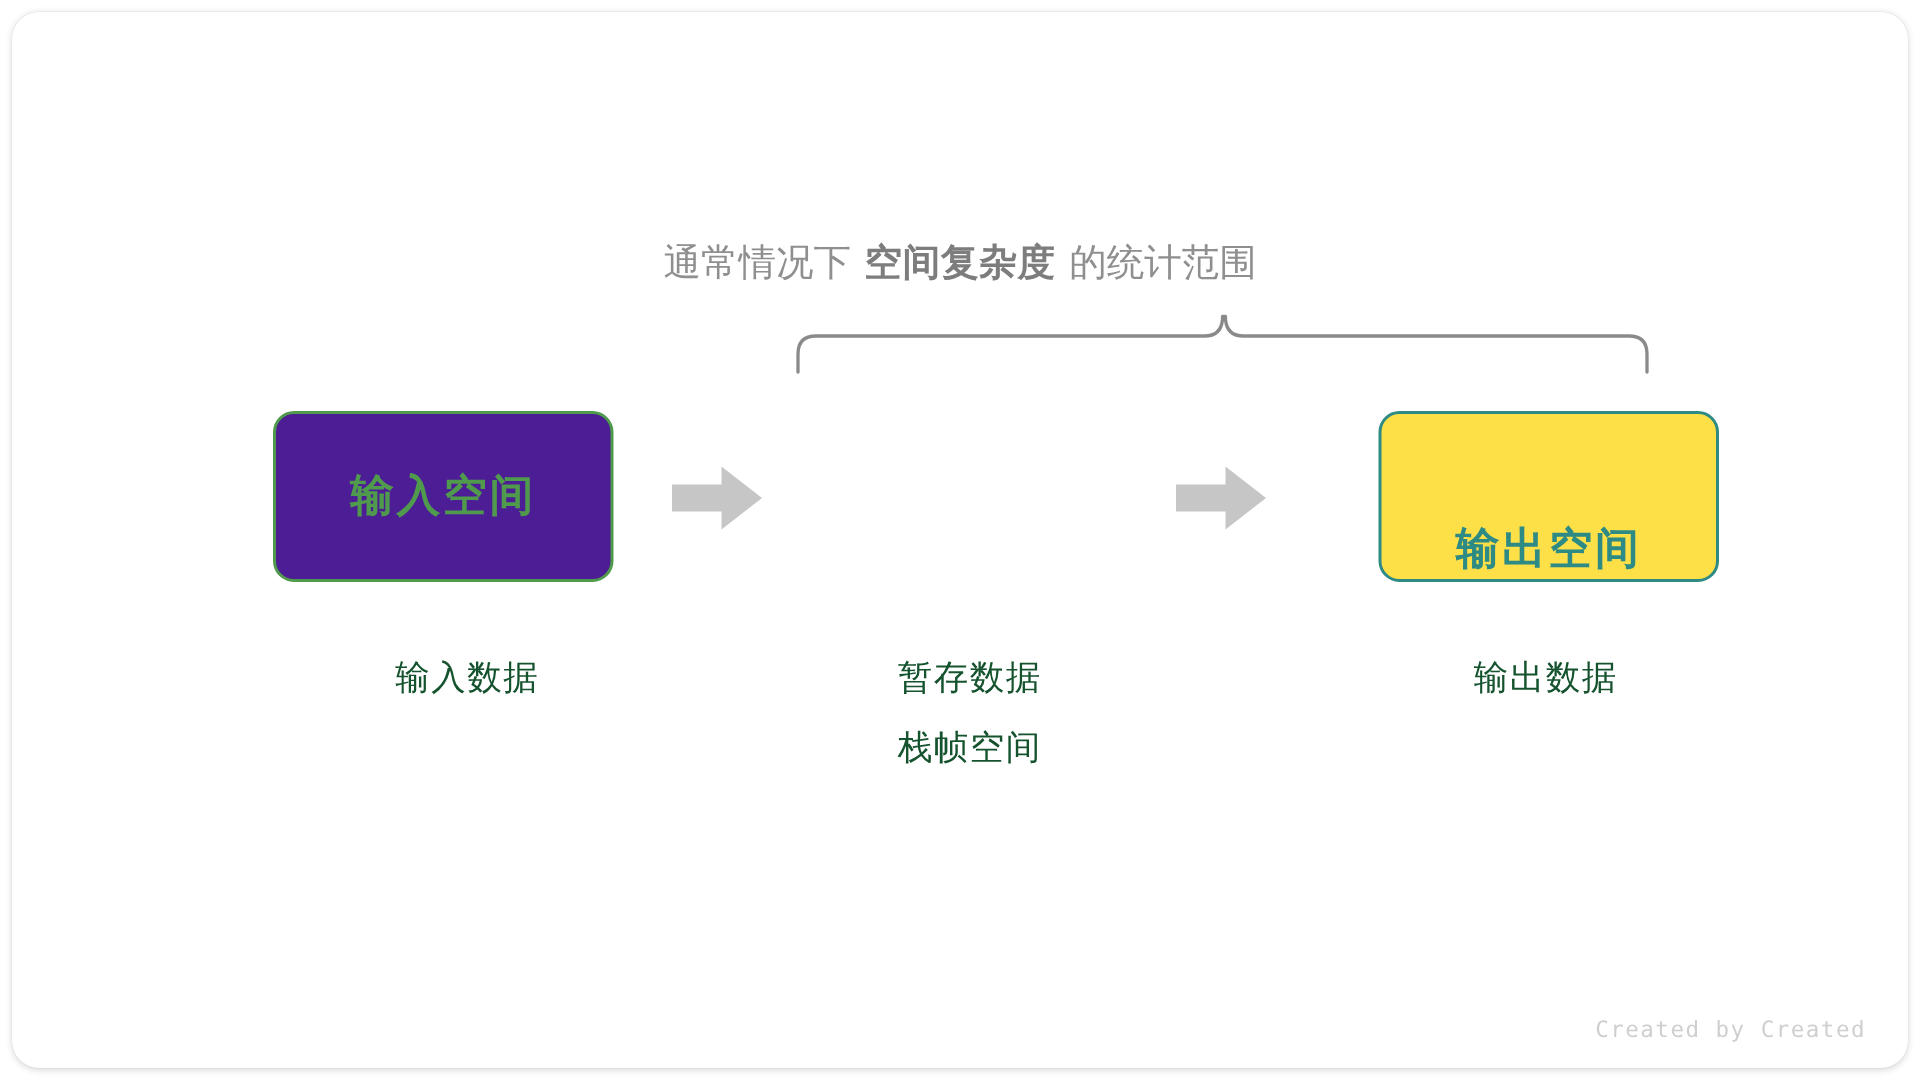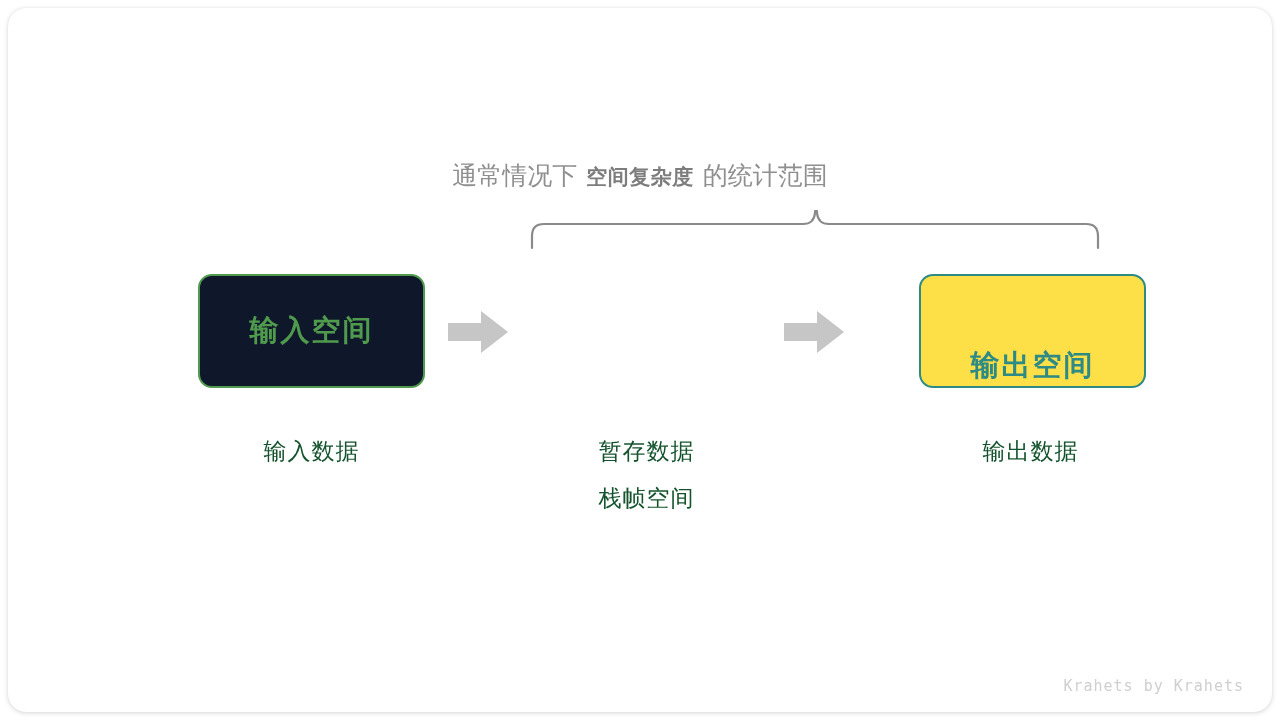--- a/index.html
+++ b/index.html
@@ -42,7 +42,7 @@
   #caption .strong {
     font-weight: 700;
     color: #7d7d7d;
-    font-size: 21px;
+    font-size: 25px;
     padding: 0 9px;
     letter-spacing: 0.5px;
   }

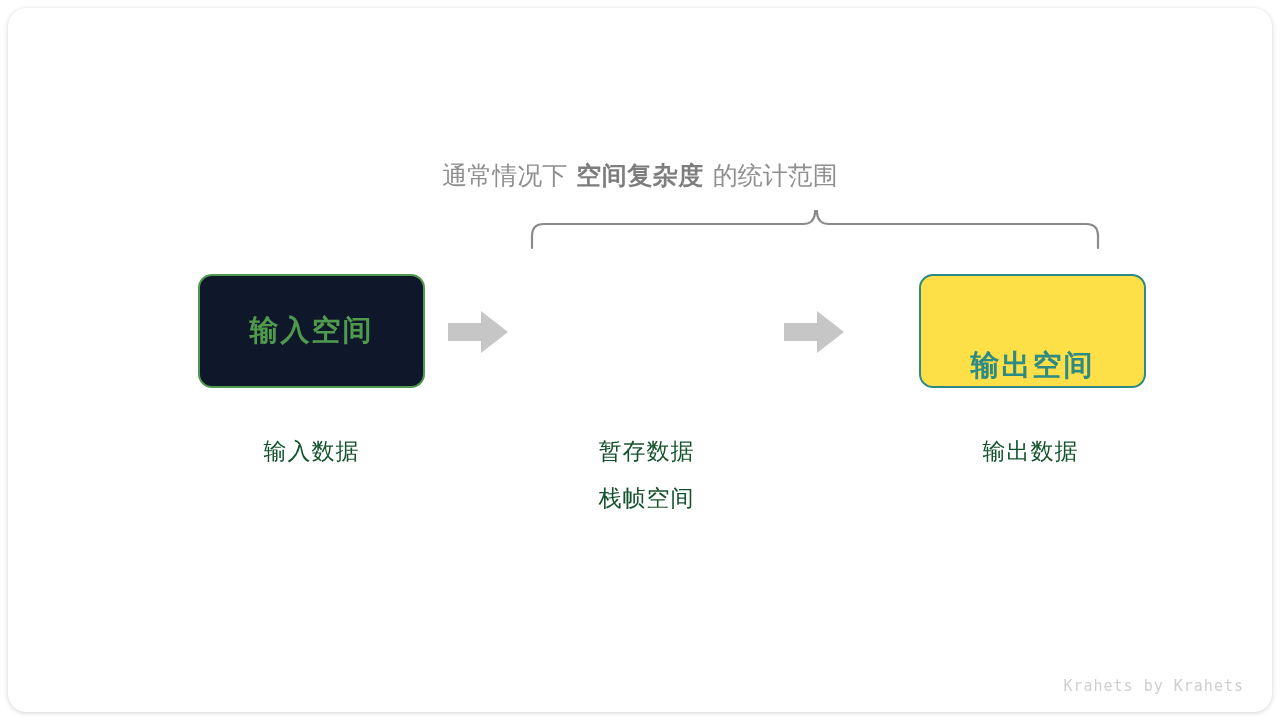--- a/index.html
+++ b/index.html
@@ -72,7 +72,7 @@
     font-weight: 700;
     letter-spacing: 2px;
   }
-  #node-input  { left: 190px; background: #0f172a; border-color: #4f9a4c; color: #4f9a4c; }
+  #node-input  { left: 174px; background: #4c1d95; border-color: #4f9a4c; color: #4f9a4c; }
   #node-temp   { left: 525px; background: #e7f3fd; border-color: #1981d6; color: #1981d6; }
   #node-output { left: 911px; background: #fde047; border-color: #2d8a85; color: #2d8a85; align-items: flex-end; }
 

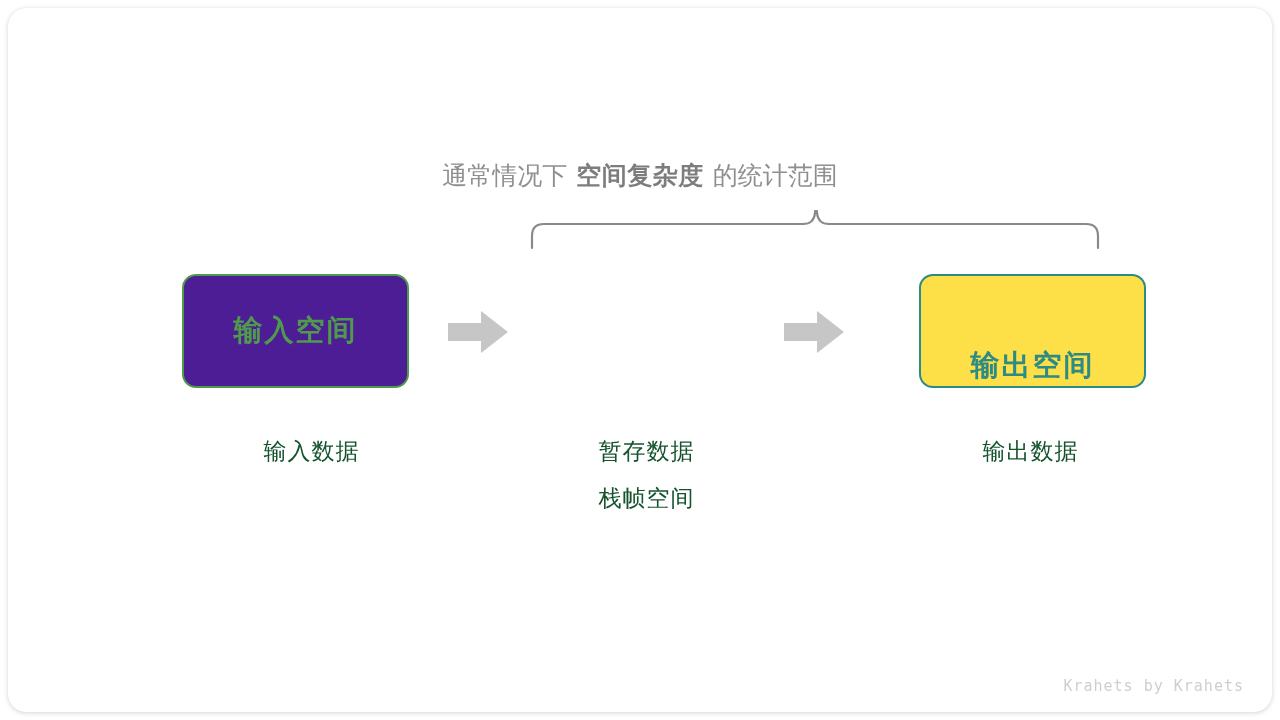--- a/index.html
+++ b/index.html
@@ -157,7 +157,7 @@
     <div>输出数据</div>
   </div>
 
-  <div id="watermark">Krahets by Krahets</div>
+  <div id="watermark">Created by Created</div>
 
 </div>
 

